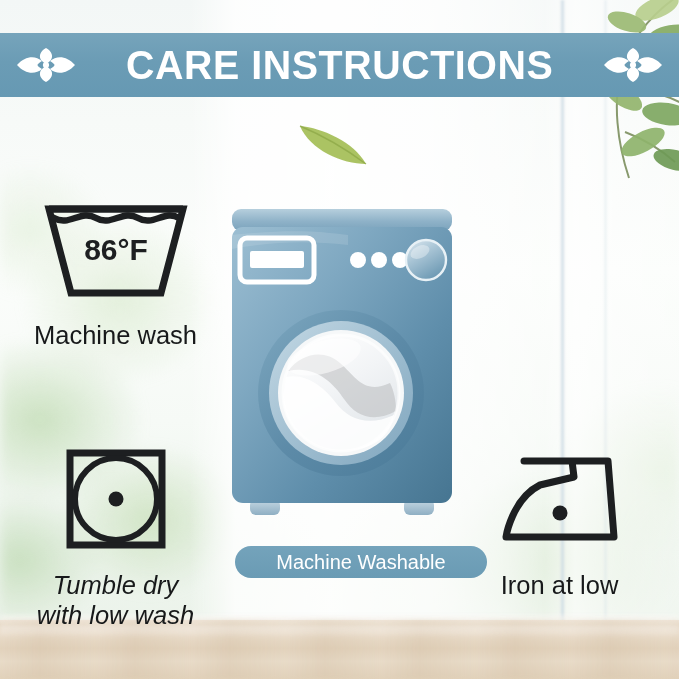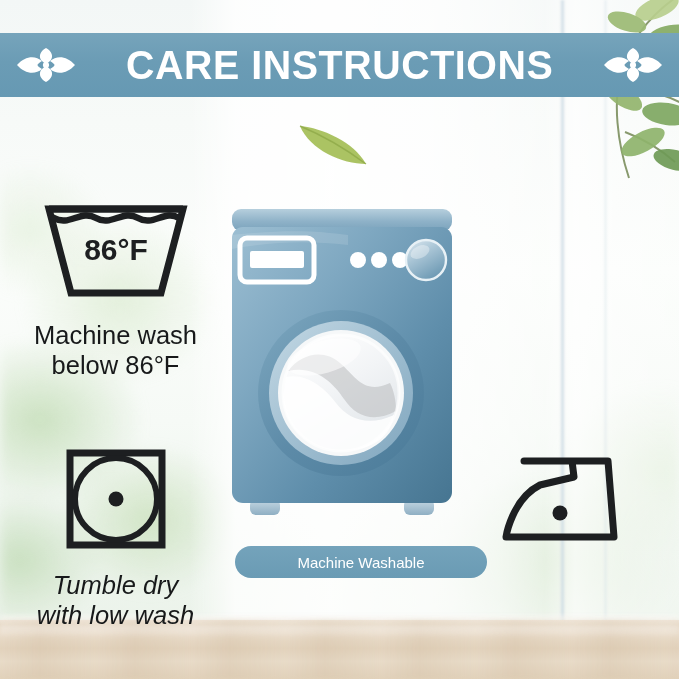--- a/index.html
+++ b/index.html
@@ -274,7 +274,6 @@
     </div>
     <div class="care-caption">
       <div>Machine wash</div>
-      <div>below 86°F</div>
     </div>
   </div>
 

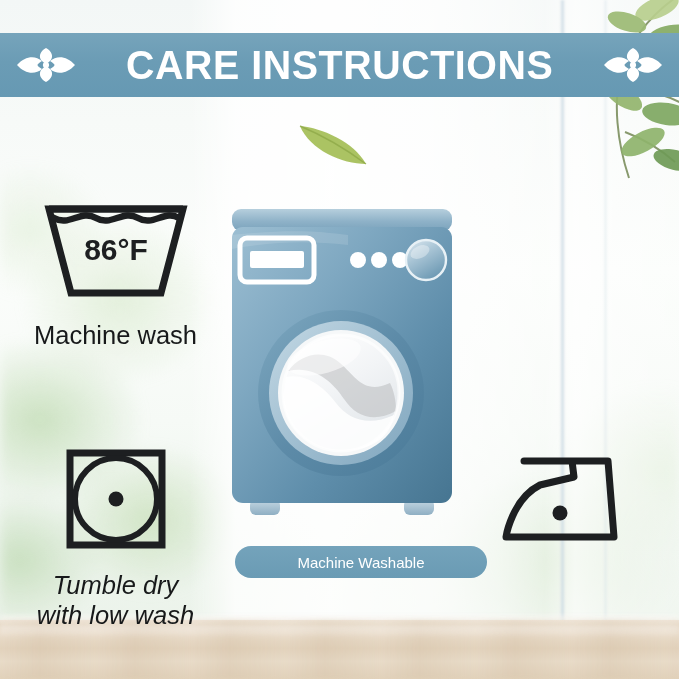--- a/index.html
+++ b/index.html
@@ -198,7 +198,7 @@
   }
   .badge-text {
     color: #ffffff;
-    font-size: 15px;
+    font-size: 20px;
     line-height: 1;
     white-space: nowrap;
   }

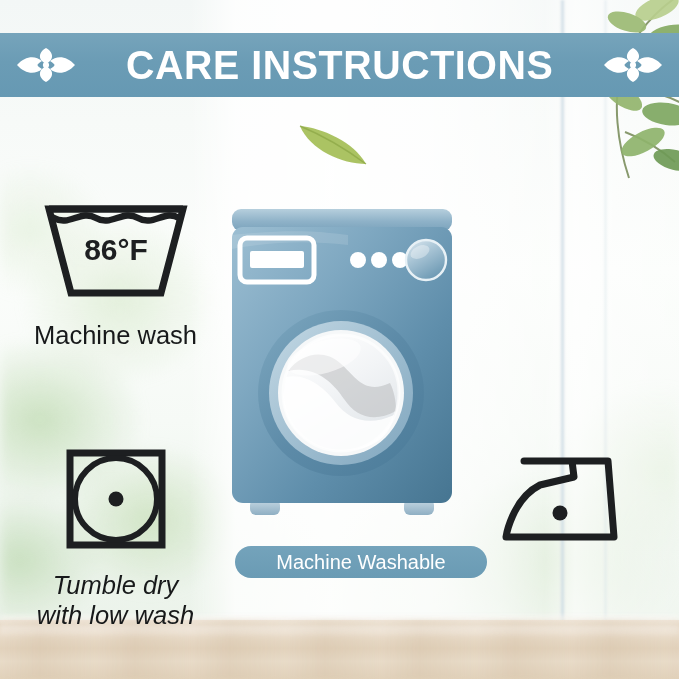--- a/index.html
+++ b/index.html
@@ -300,6 +300,7 @@
       </svg>
     </div>
     <div class="care-caption">
+      <div>Iron at low</div>
     </div>
   </div>
 

